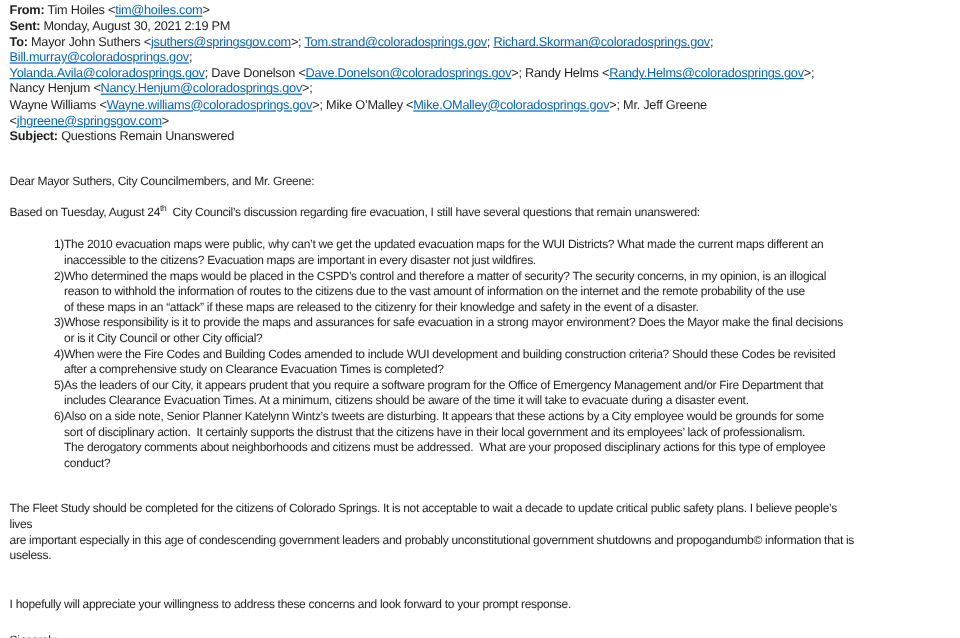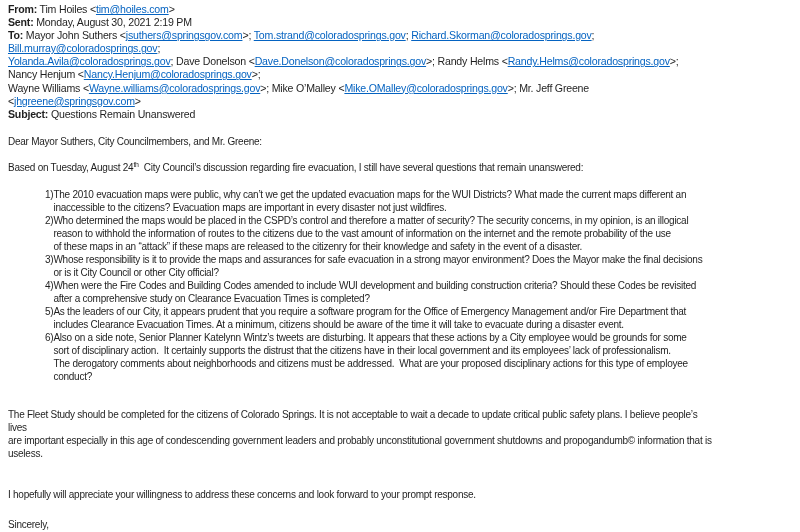--- a/index.html
+++ b/index.html
@@ -32,7 +32,7 @@
     letter-spacing: -0.25px;
     white-space: pre-wrap;
   }
-  .greeting { margin-top: 14px; }
+  .greeting { margin-top: 24px; }
   .intro { margin-top: 13px; }
   .intro sup { font-size: 7px; vertical-align: super; line-height: 0; }
 

